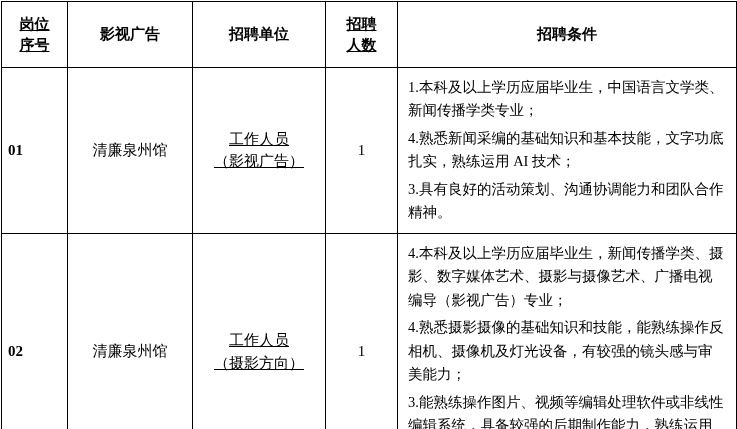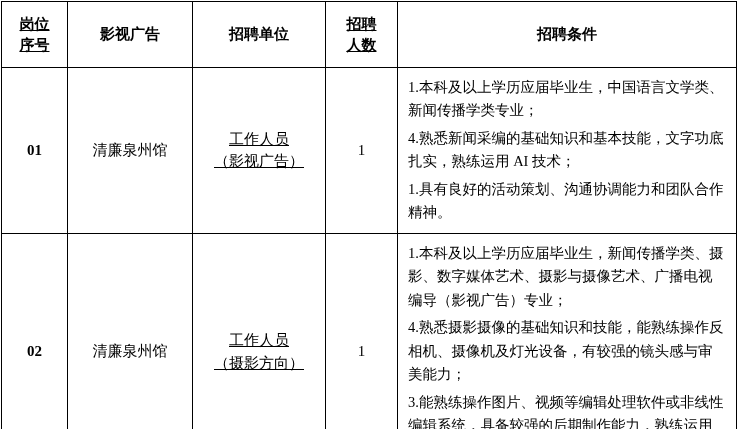--- a/index.html
+++ b/index.html
@@ -51,7 +51,6 @@
     line-height: 1.5;
   }
   .cell-no {
-    text-align: center;
     font-weight: bold;
     font-size: 15px;
   }

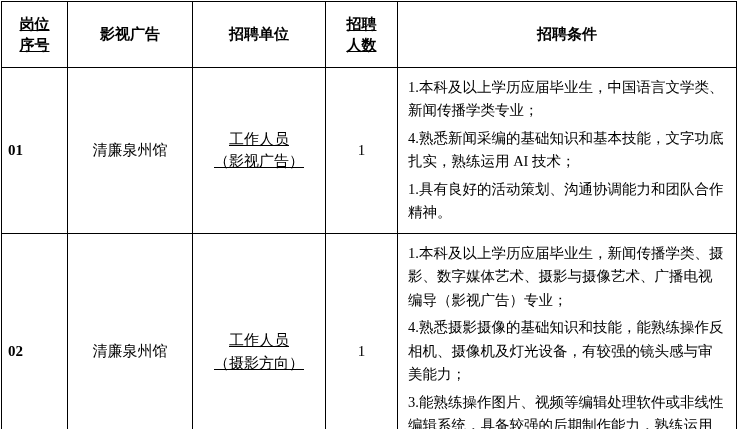--- a/index.html
+++ b/index.html
@@ -107,7 +107,7 @@
         <td class="cell-cond">
           <p class="line">1.本科及以上学历应届毕业生，中国语言文学类、新闻传播学类专业；</p>
           <p class="line">4.熟悉新闻采编的基础知识和基本技能，文字功底扎实，熟练运用 AI 技术；</p>
-          <p class="line">1.具有良好的活动策划、沟通协调能力和团队合作精神。</p>
+          <p class="line">3.具有良好的活动策划、沟通协调能力和团队合作精神。</p>
         </td>
       </tr>
       <tr class="row-02">

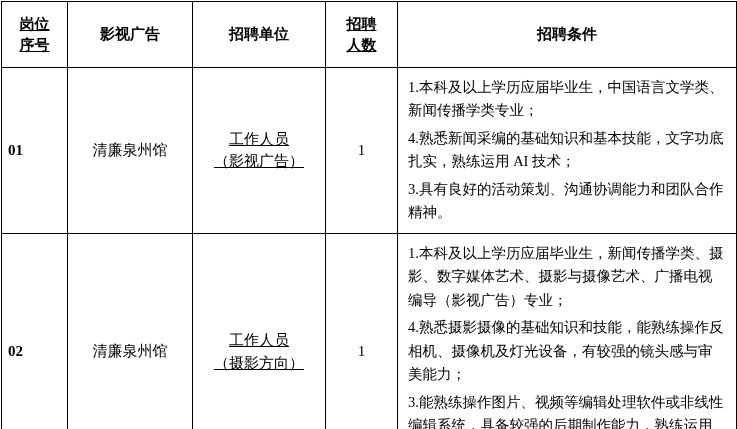--- a/index.html
+++ b/index.html
@@ -119,7 +119,7 @@
         </td>
         <td class="cell-center">1</td>
         <td class="cell-cond">
-          <p class="line">1.本科及以上学历应届毕业生，新闻传播学类、摄影、数字媒体艺术、摄影与摄像艺术、广播电视编导（影视广告）专业；</p>
+          <p class="line">4.本科及以上学历应届毕业生，新闻传播学类、摄影、数字媒体艺术、摄影与摄像艺术、广播电视编导（影视广告）专业；</p>
           <p class="line">4.熟悉摄影摄像的基础知识和技能，能熟练操作反相机、摄像机及灯光设备，有较强的镜头感与审美能力；</p>
           <p class="line">3.能熟练操作图片、视频等编辑处理软件或非线性编辑系统，具备较强的后期制作能力，熟练运用AI技术。</p>
         </td>

